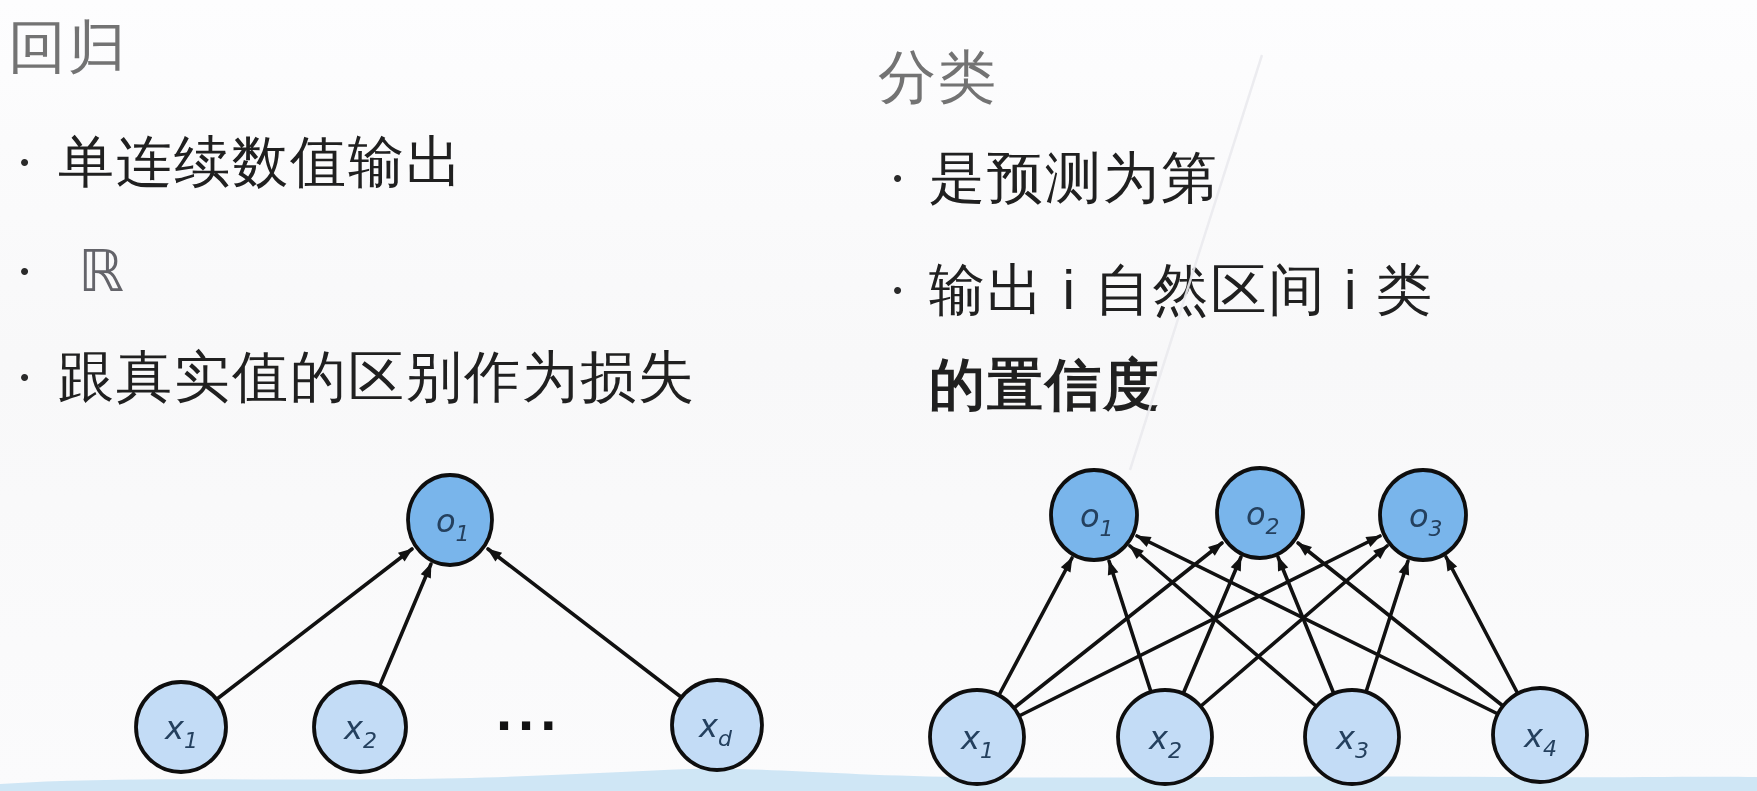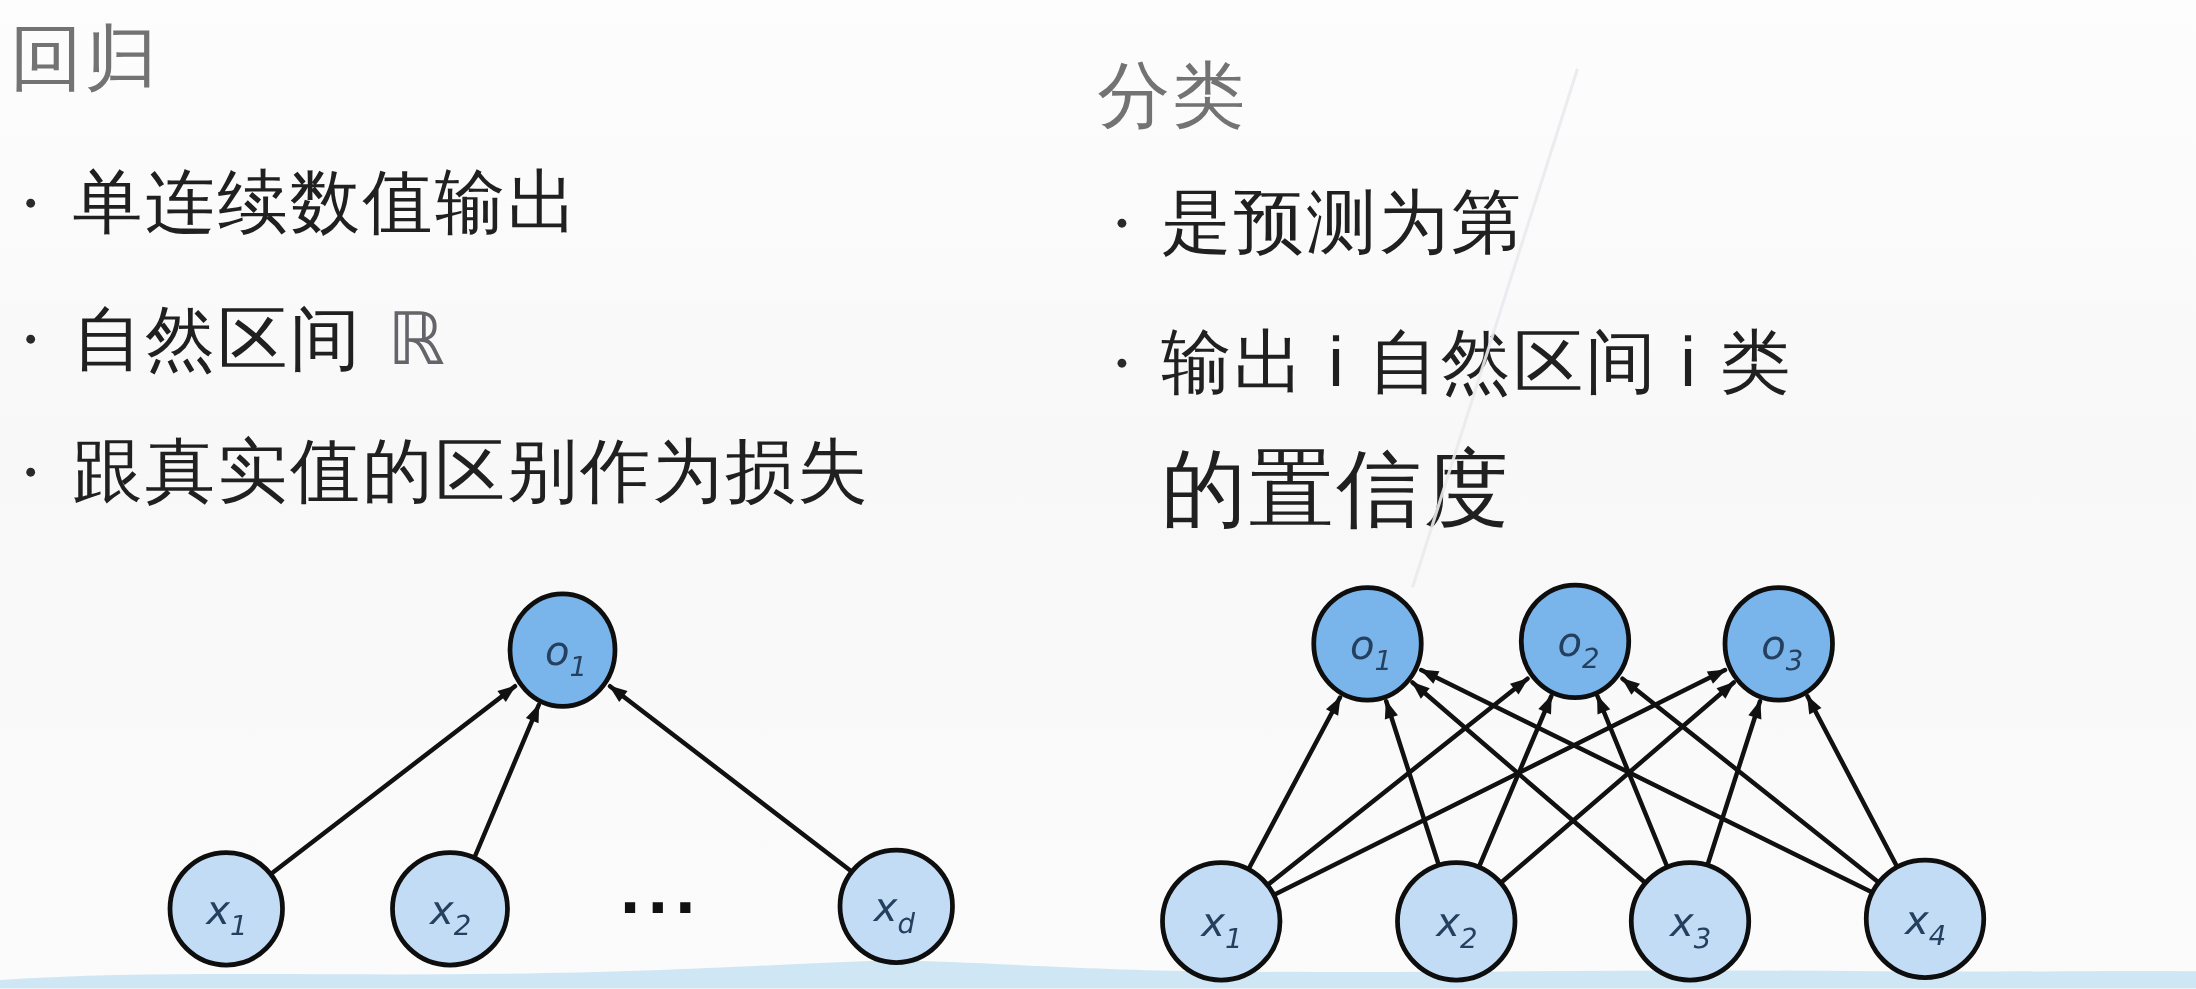--- a/index.html
+++ b/index.html
@@ -46,7 +46,6 @@
 
   <div class="bullet-row" style="left:20px;top:242px;">
     <span class="bullet-dot">•</span>
-    <span>自然区间</span>
     <span class="sym-r">ℝ</span>
   </div>
 

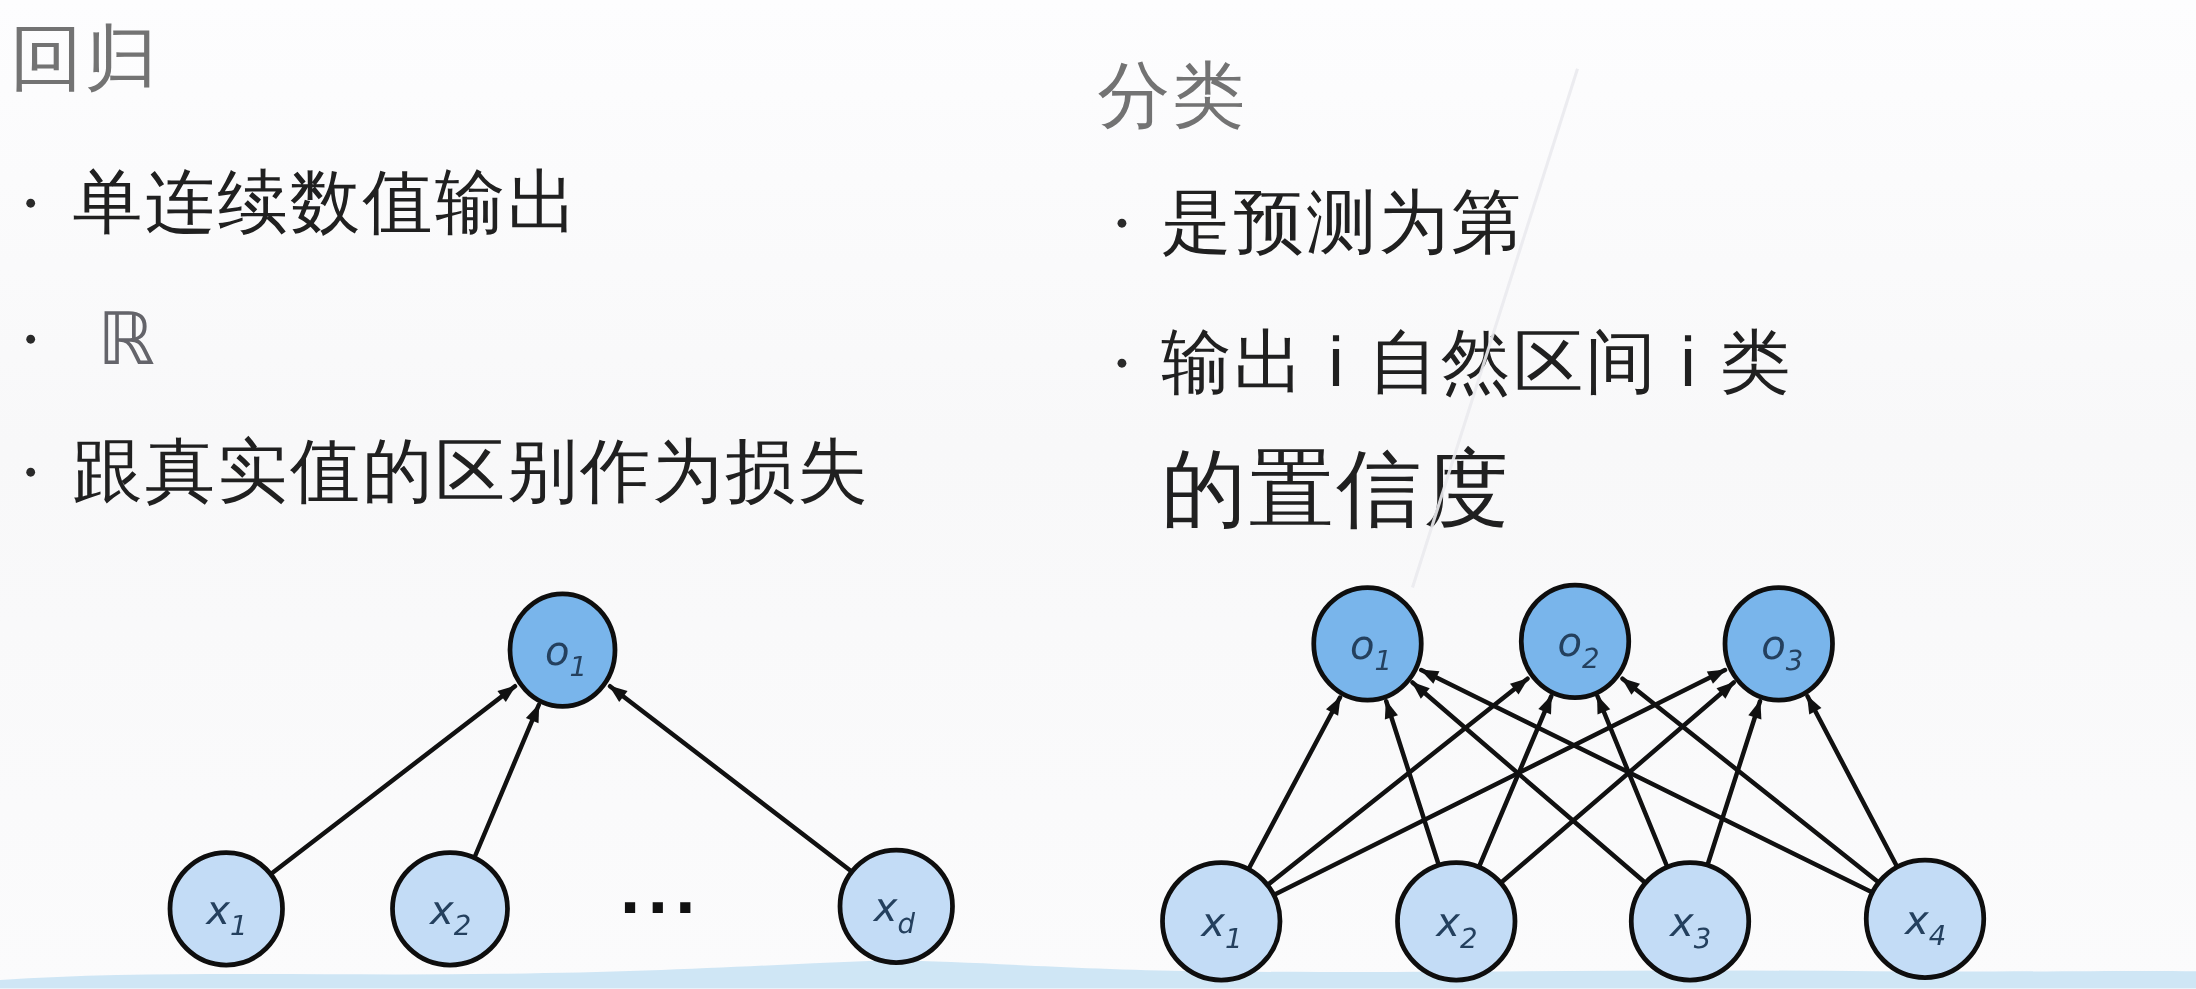--- a/index.html
+++ b/index.html
@@ -23,8 +23,8 @@
     display:inline-block;text-align:left;
   }
   .cont-line{ 
-    position:absolute;font-size:68px;letter-spacing:2px;line-height:1;
-    white-space:nowrap;color:#202020;
+    position:absolute;font-size:56px;letter-spacing:2px;line-height:1;
+    white-space:nowrap;color:#202020;font-weight:bold;
   }
   .sym-r{
     font-family:"DejaVu Sans",sans-serif;color:#64646a;margin-left:20px;

